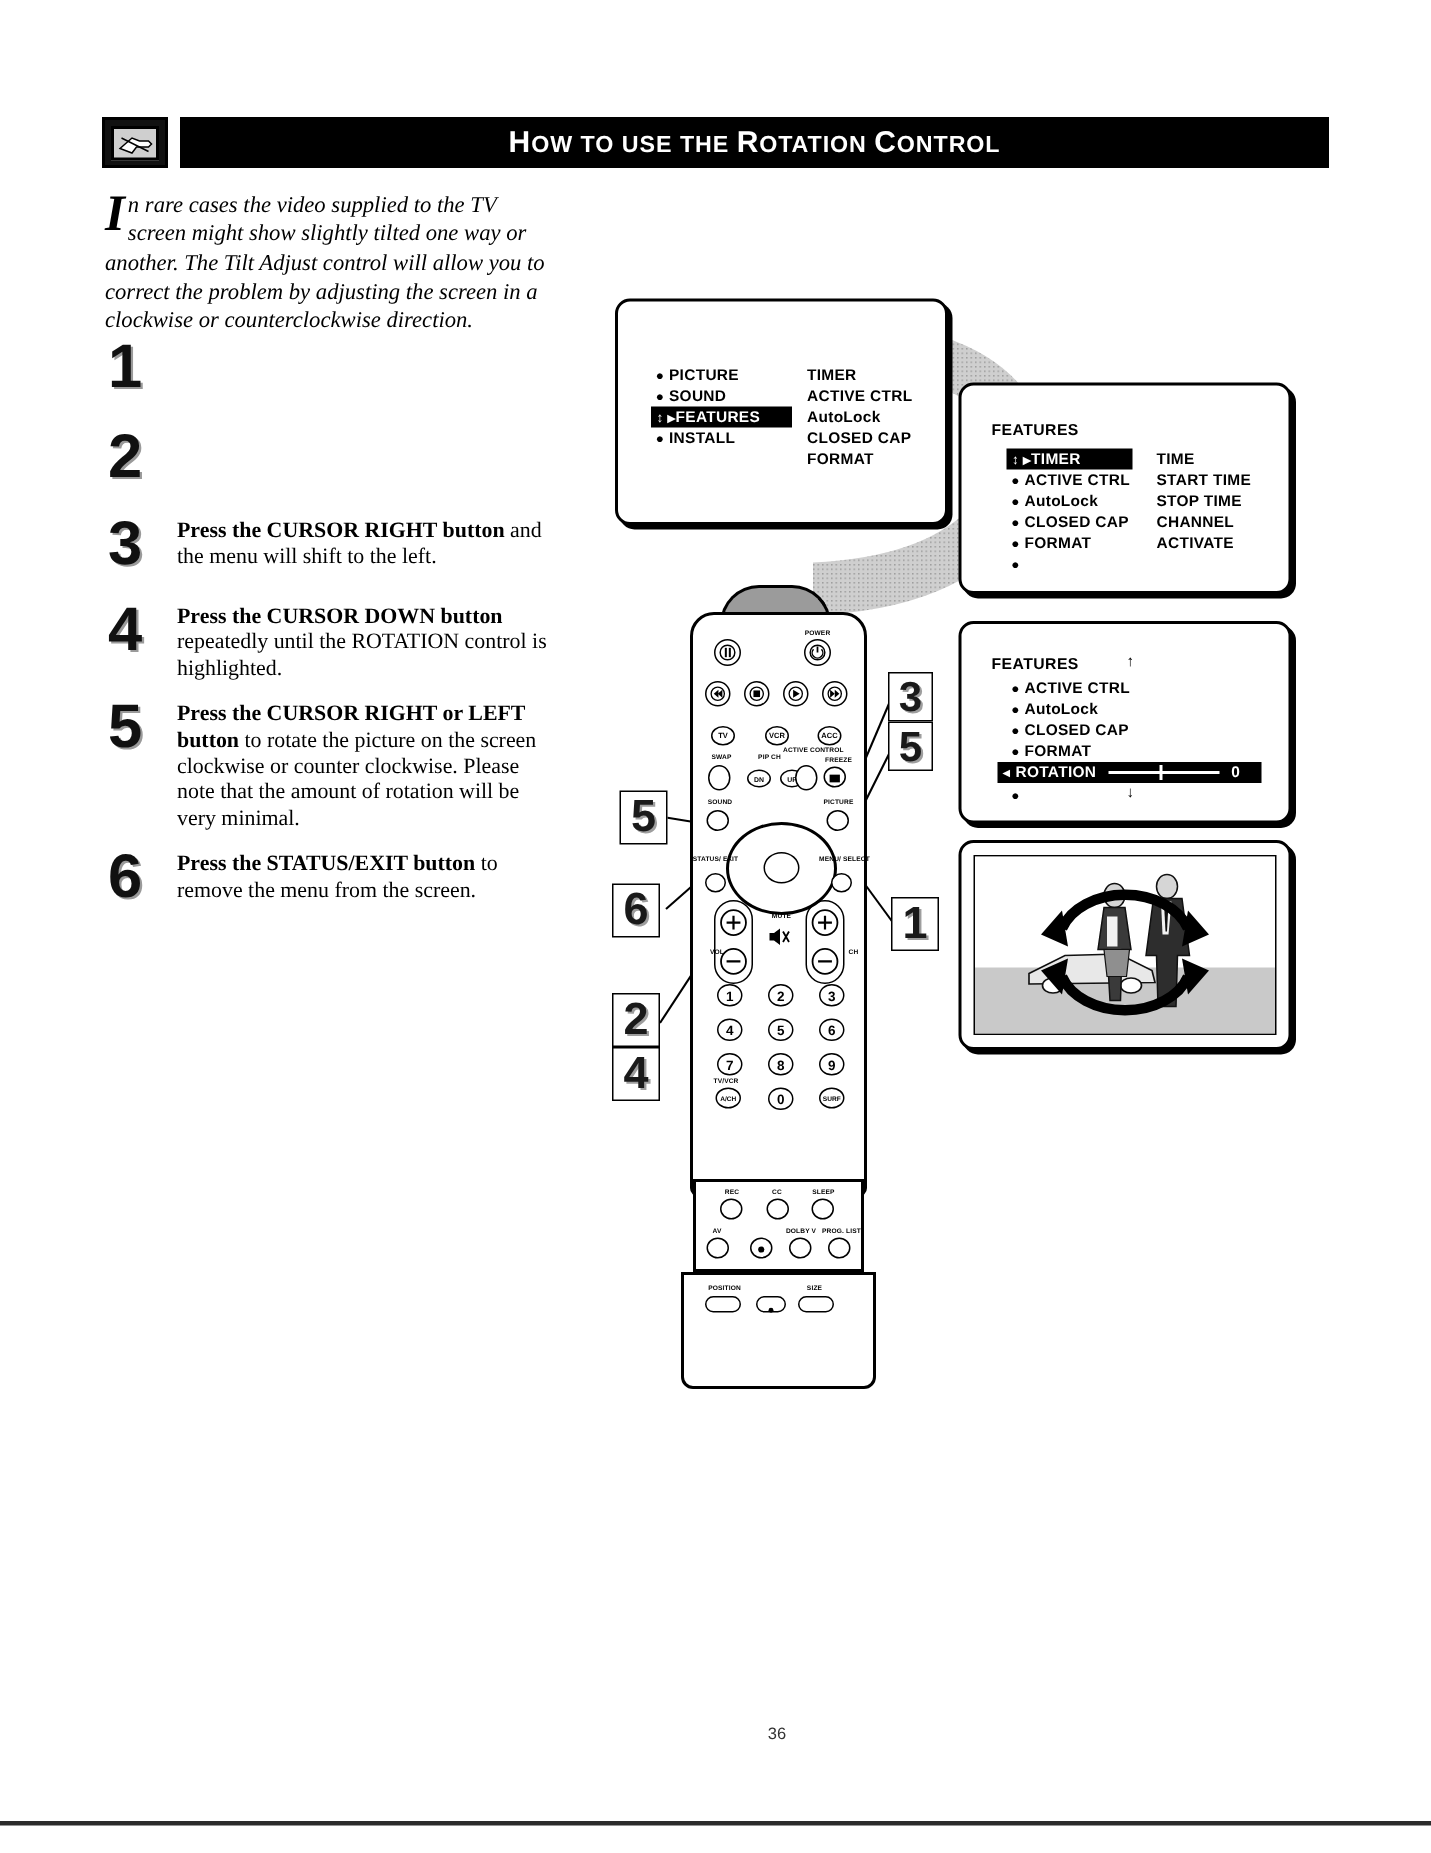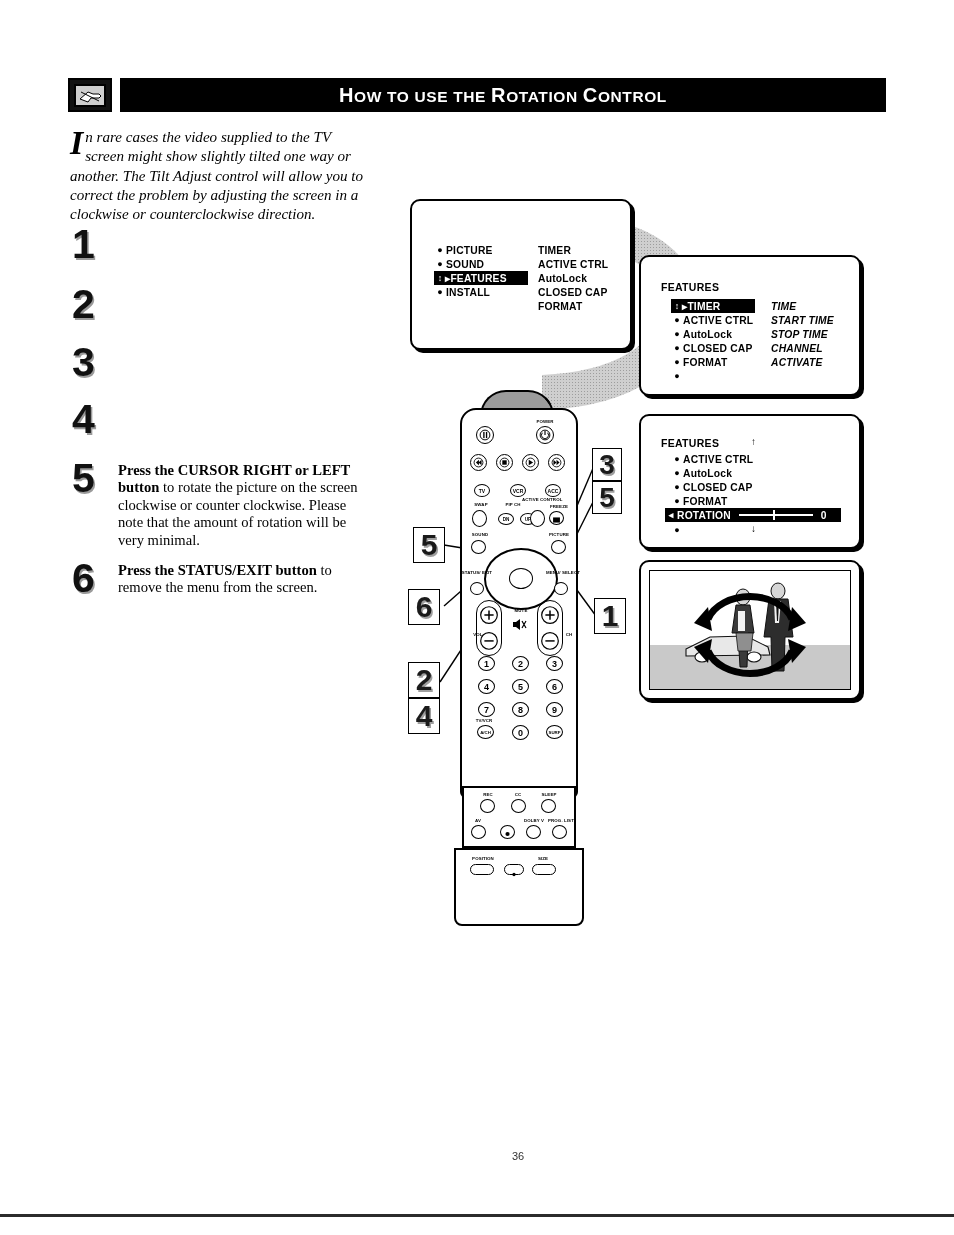--- a/index.html
+++ b/index.html
@@ -336,7 +336,7 @@
           <span></span>
       </div>
     </div>
-    <div class="m-right" style="left:130px;top:42px;font-style:italic;">
+    <div class="m-right" style="left:130px;top:42px;">
       <div class="m-row">TIME</div>
       <div class="m-row">START TIME</div>
       <div class="m-row">STOP TIME</div>

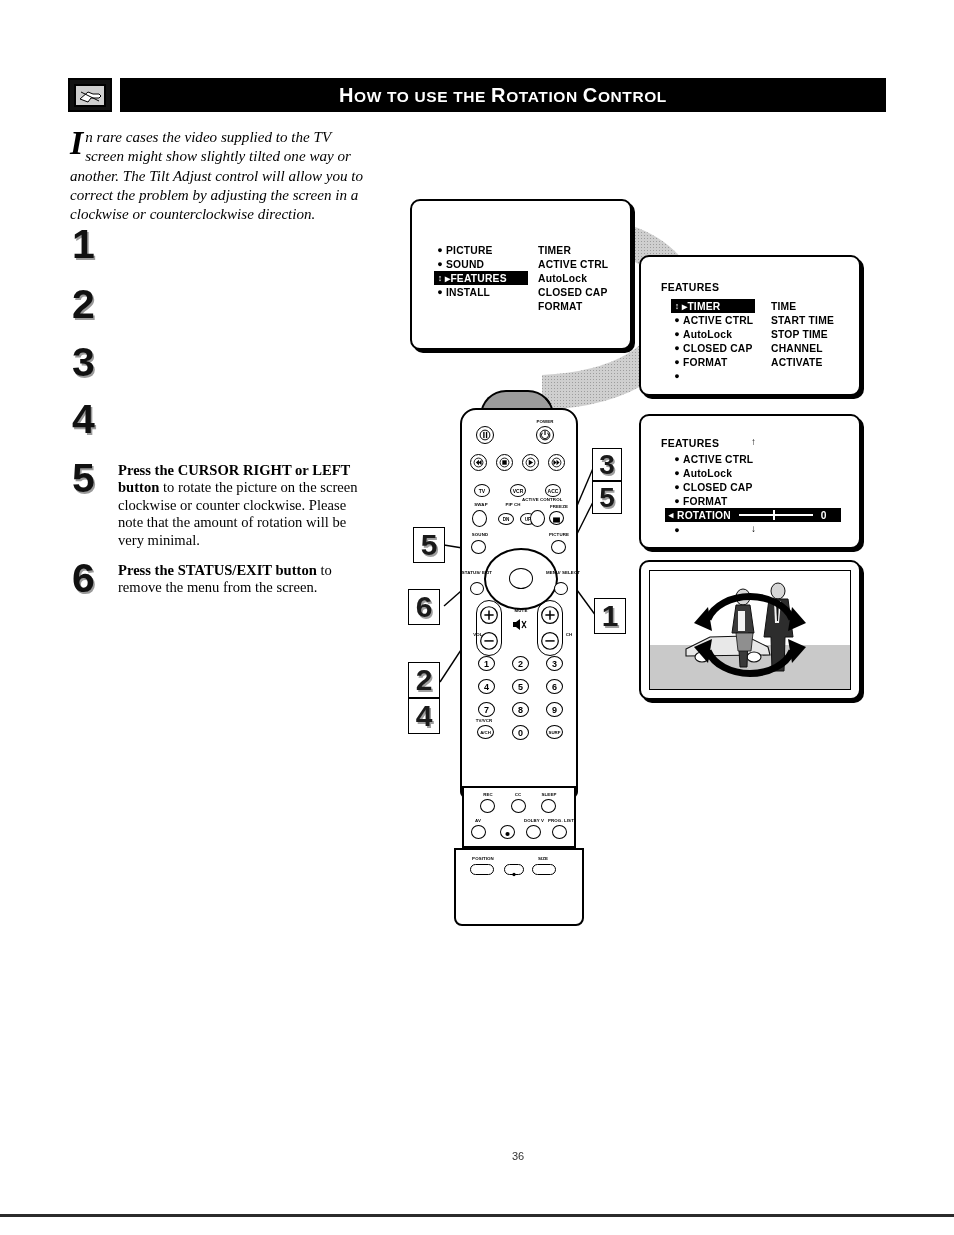--- a/index.html
+++ b/index.html
@@ -250,6 +250,7 @@
 
     <div class="step" style="margin-bottom:11px;">
       <div class="step-num">3</div>
+      <div class="step-body"><b>Press the CURSOR RIGHT button</b><span> and the menu will shift to the left.</span></div>
     </div>
 
     <div class="step" style="margin-bottom:13px;">

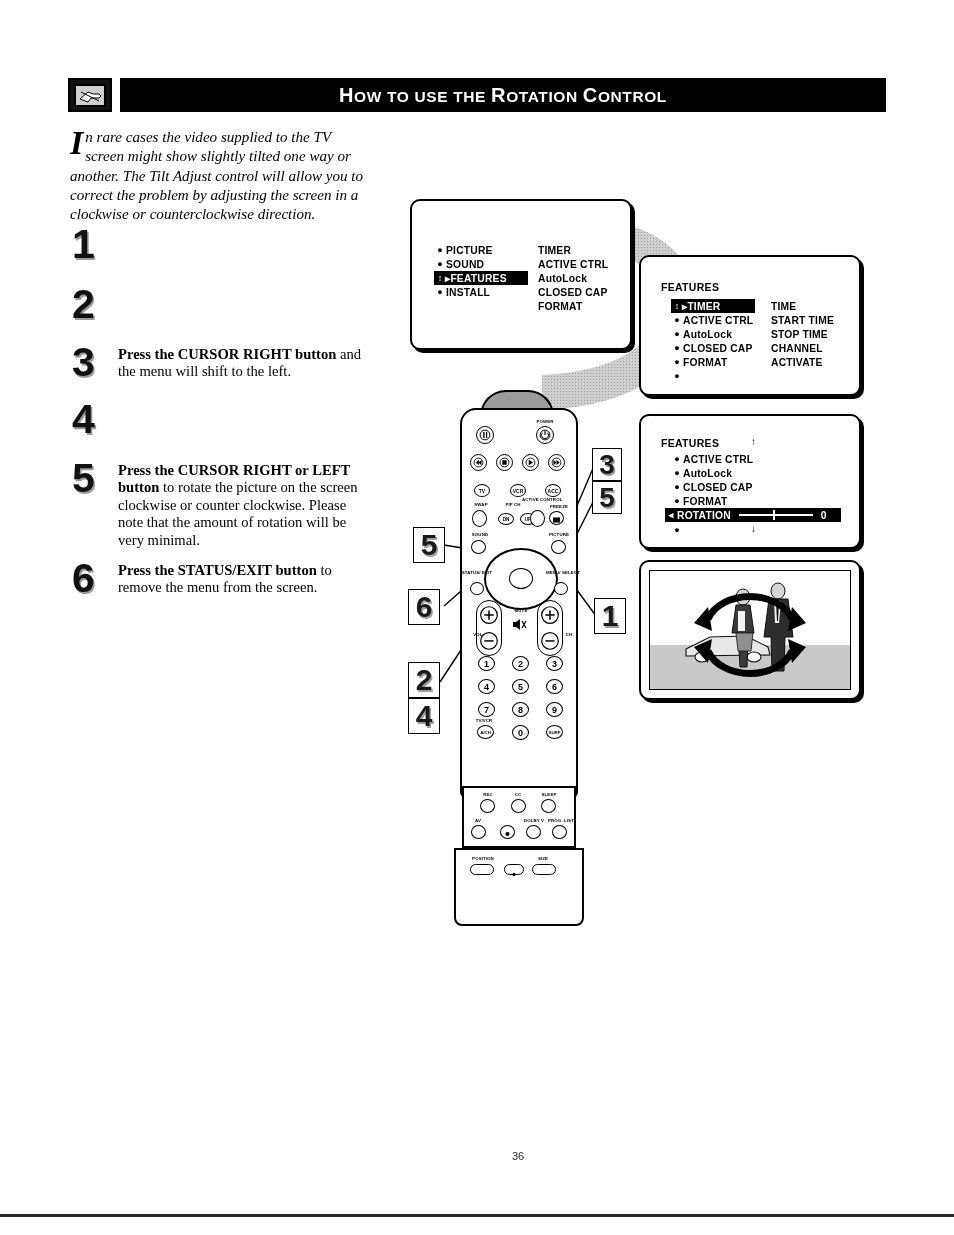--- a/index.html
+++ b/index.html
@@ -255,6 +255,7 @@
 
     <div class="step" style="margin-bottom:13px;">
       <div class="step-num">4</div>
+      <div class="step-body"><b>Press the CURSOR DOWN button</b><span> repeatedly until the ROTATION control is highlighted.</span></div>
     </div>
 
     <div class="step" style="margin-bottom:13px;">

